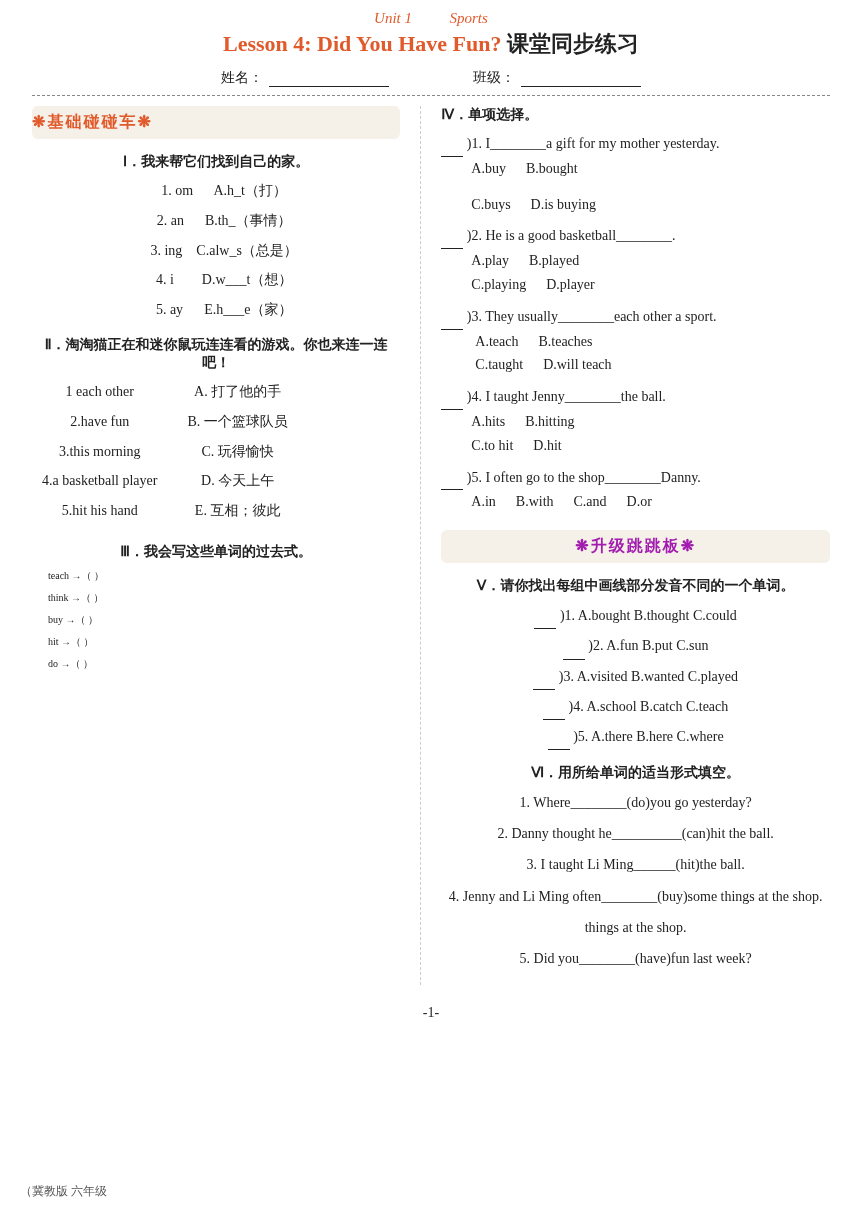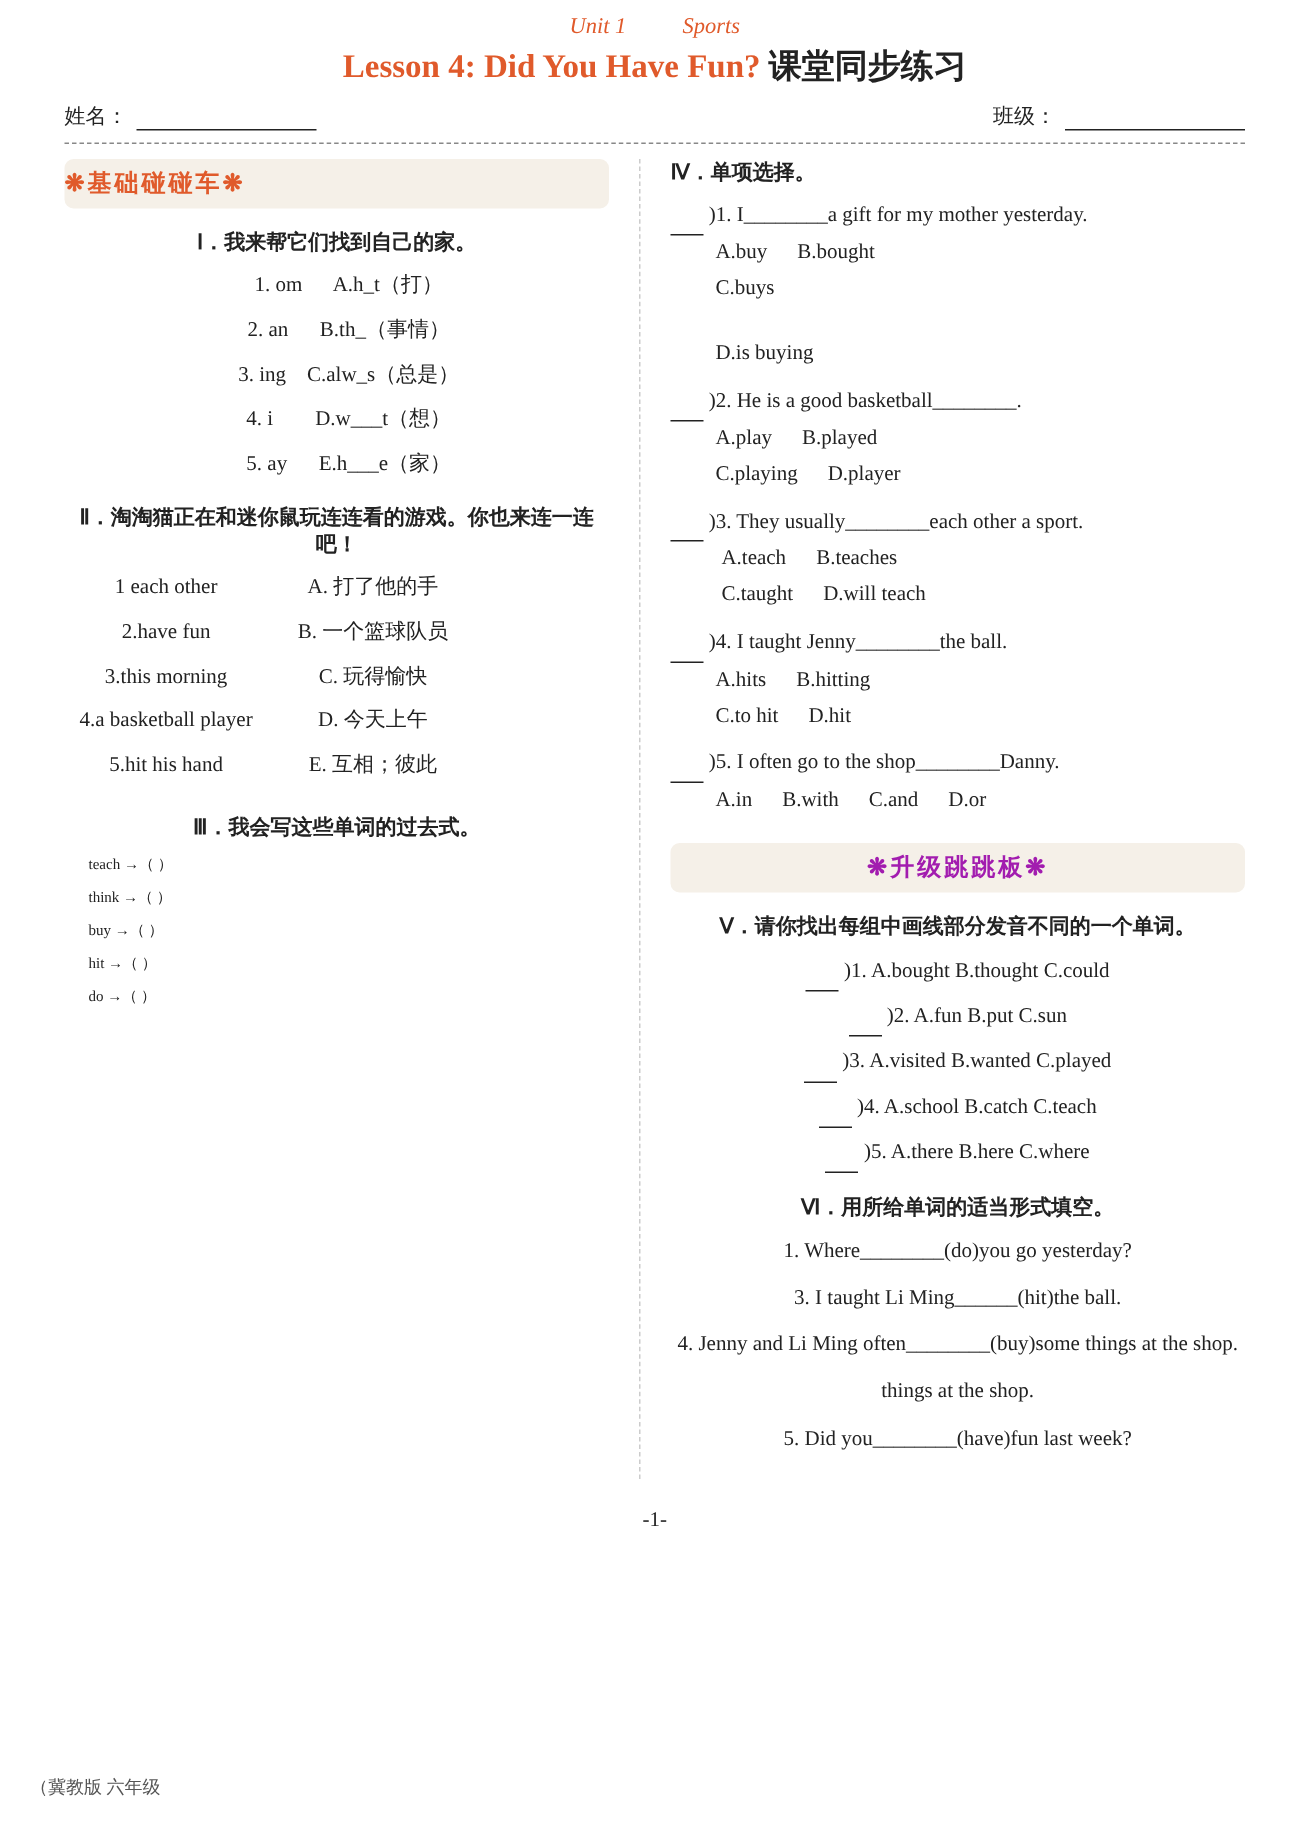--- a/index.html
+++ b/index.html
@@ -16,7 +16,7 @@
       width: 860px;
       min-height: 1216px;
       background: #fff;
-      padding: 10px 30px 30px 43px;
+      padding: 10px 30px 30px 32px;
       position: relative;
     }
     .header {

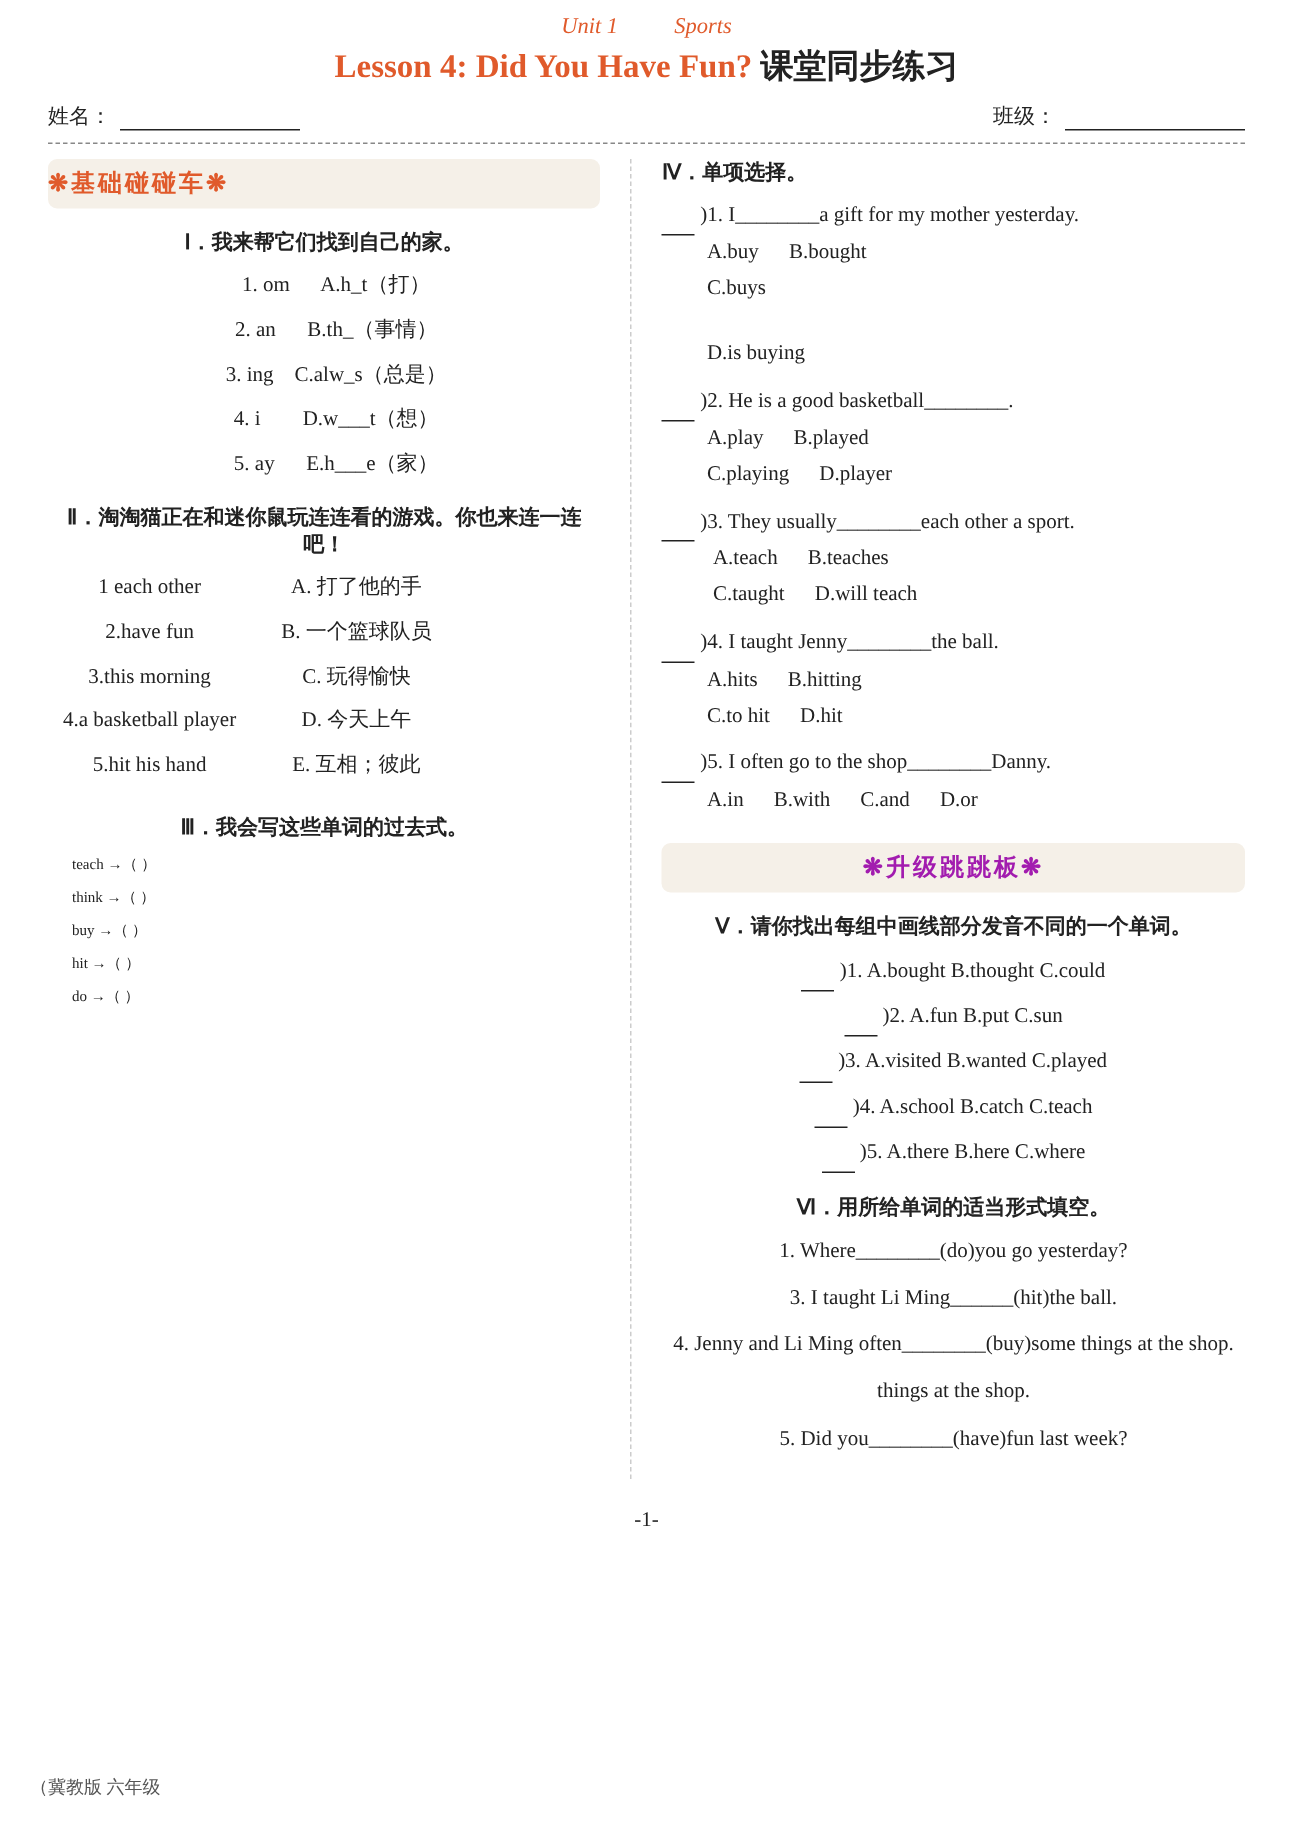--- a/index.html
+++ b/index.html
@@ -48,7 +48,7 @@
     }
     .name-row {
       display: flex;
-      justify-content: space-between;
+      justify-content: center;
       gap: 84px;
       margin: 10px 0 8px 0;
       font-size: 14px;

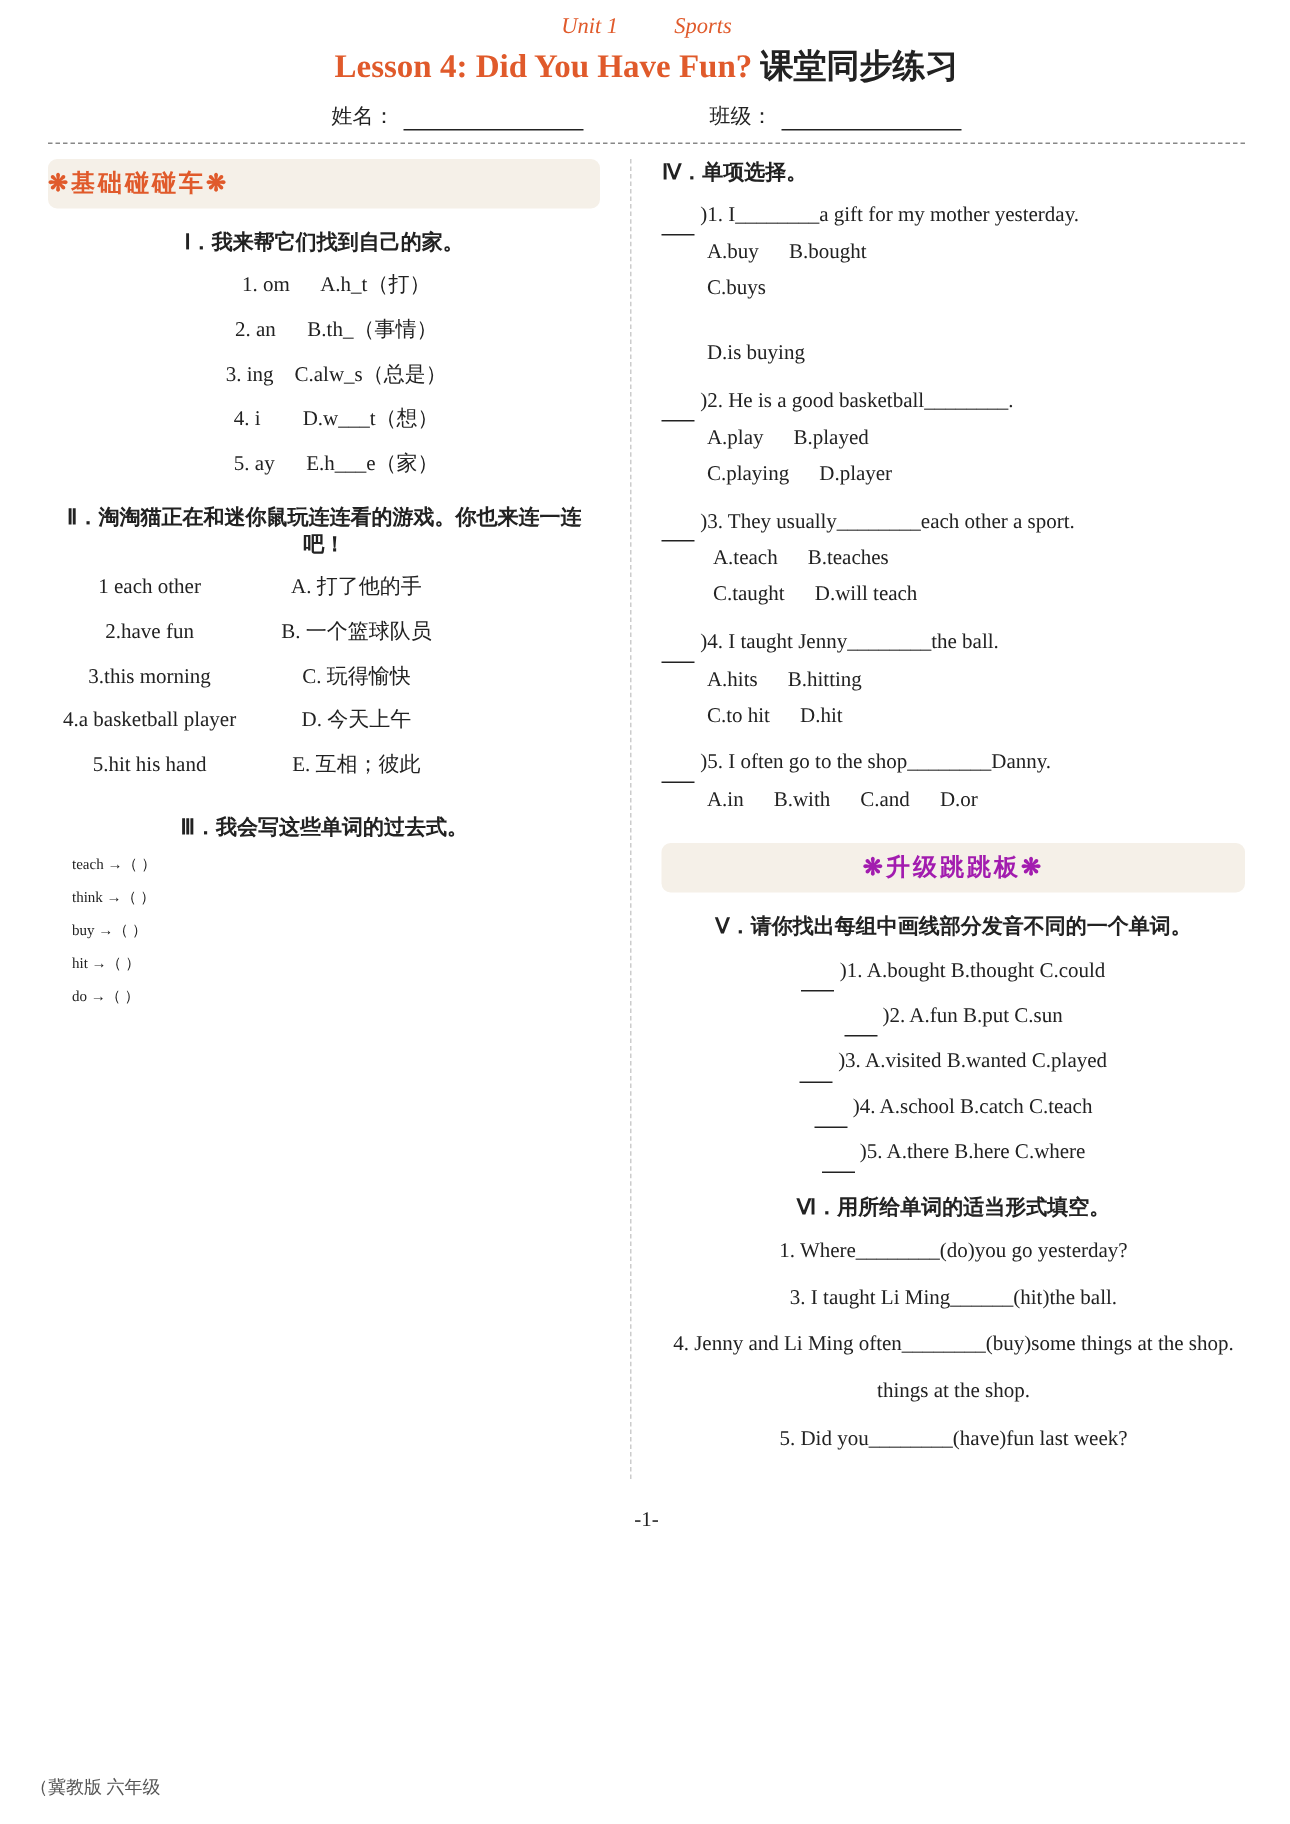--- a/index.html
+++ b/index.html
@@ -268,7 +268,7 @@
             <span>A.buy</span>
             <span>B.bought</span>
           </div>
-          <div class="mc-options" style="margin-top:0;flex-direction:column;">
+          <div class="mc-options" style="margin-top:12px;">
             <span>C.buys</span>
             <span>D.is buying</span>
           </div>

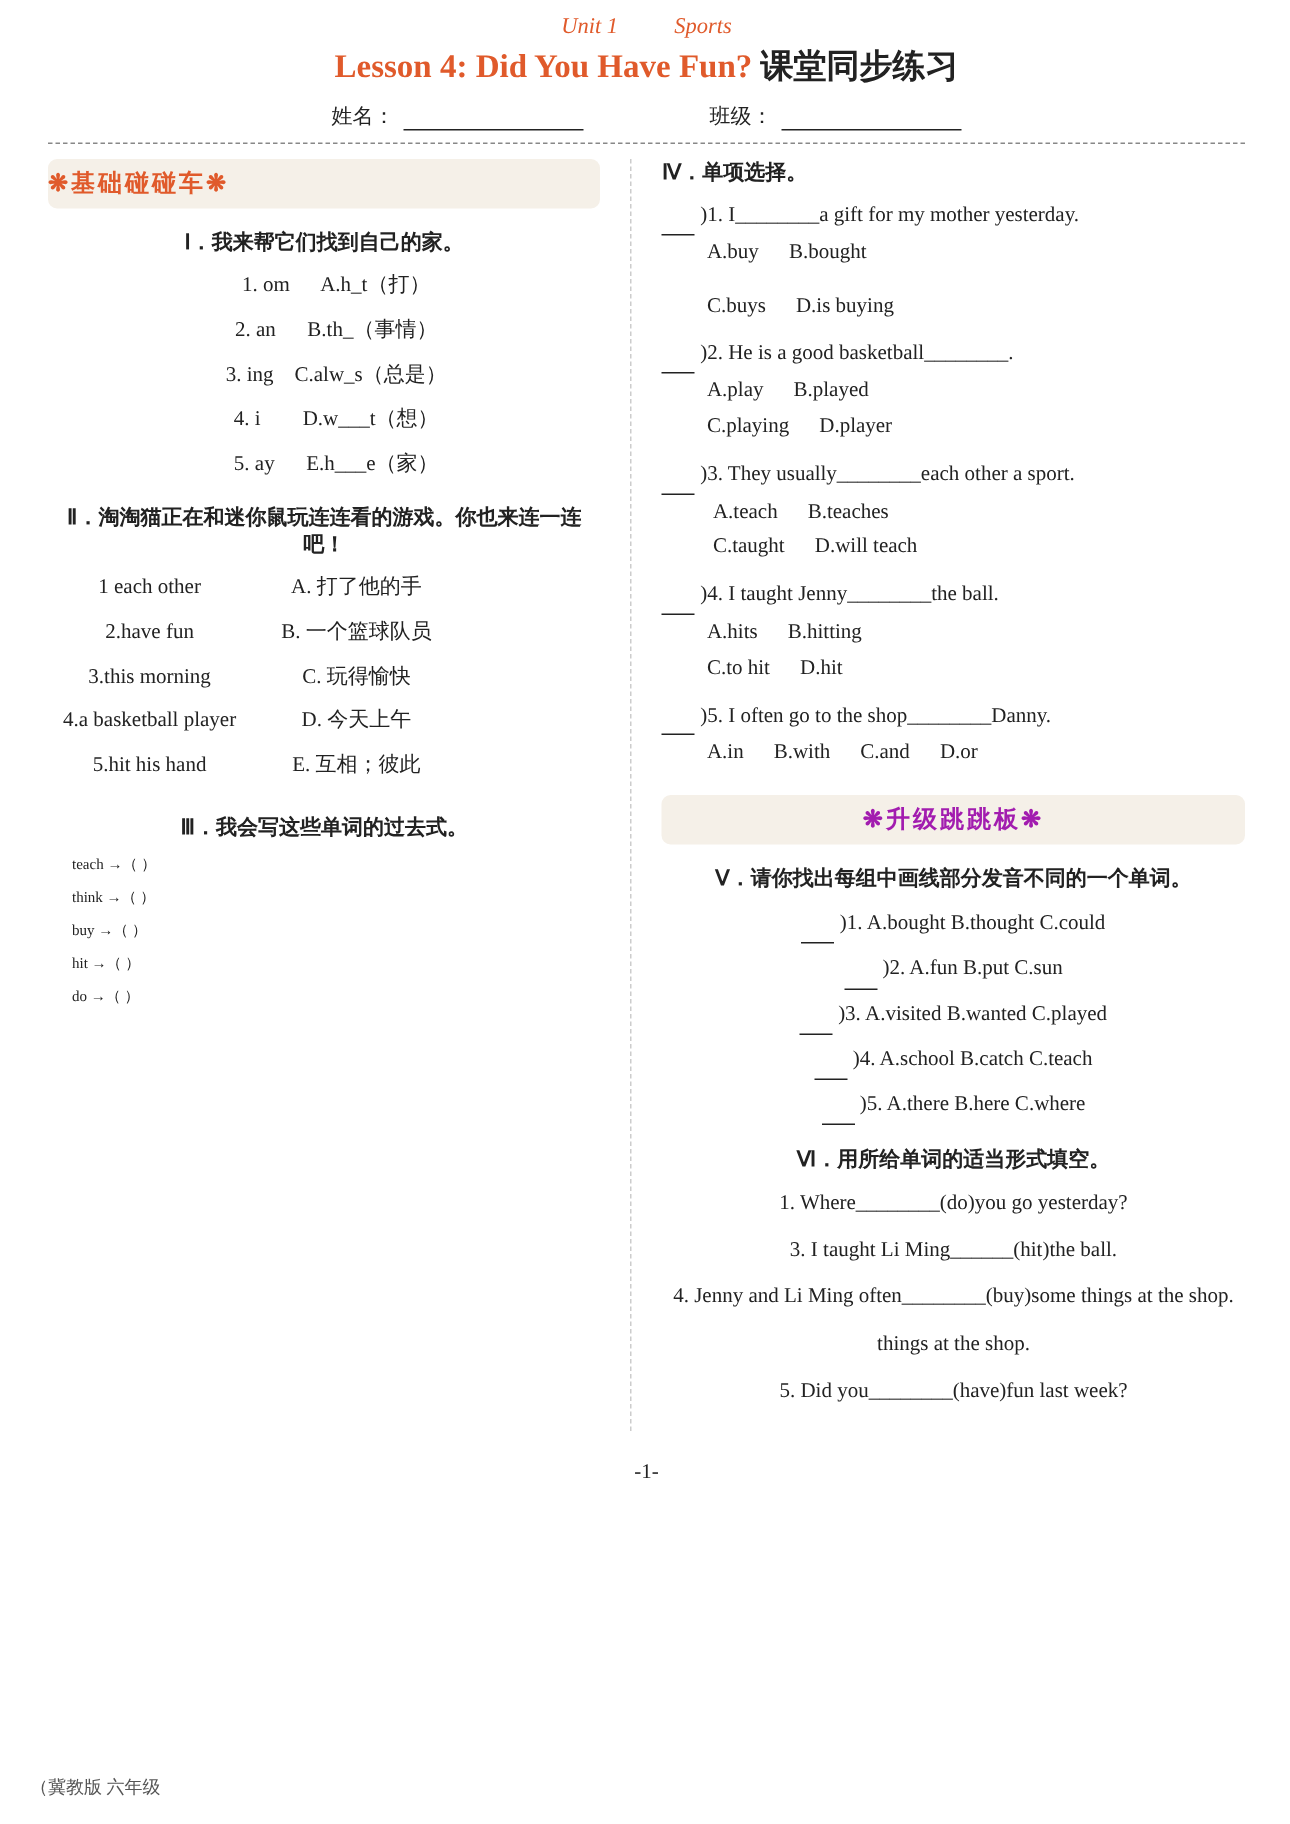--- a/index.html
+++ b/index.html
@@ -363,6 +363,9 @@
         <div class="section-title">Ⅵ．用所给单词的适当形式填空。</div>
         <div class="fill-item">1. Where________(do)you go yesterday?</div>
         <div class="fill-item">
+          <span>2. Danny thought he__________(can)hit the ball.</span>
+        </div>
+        <div class="fill-item">
           <span>3. I taught Li Ming______(hit)the ball.</span>
         </div>
         <div class="fill-item">

